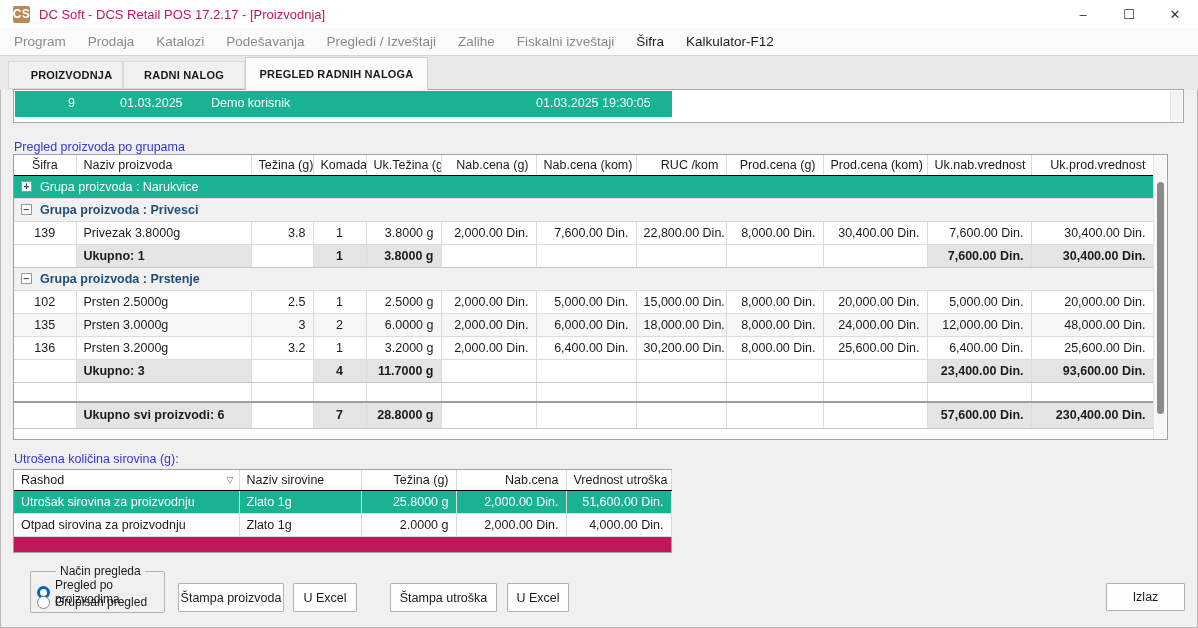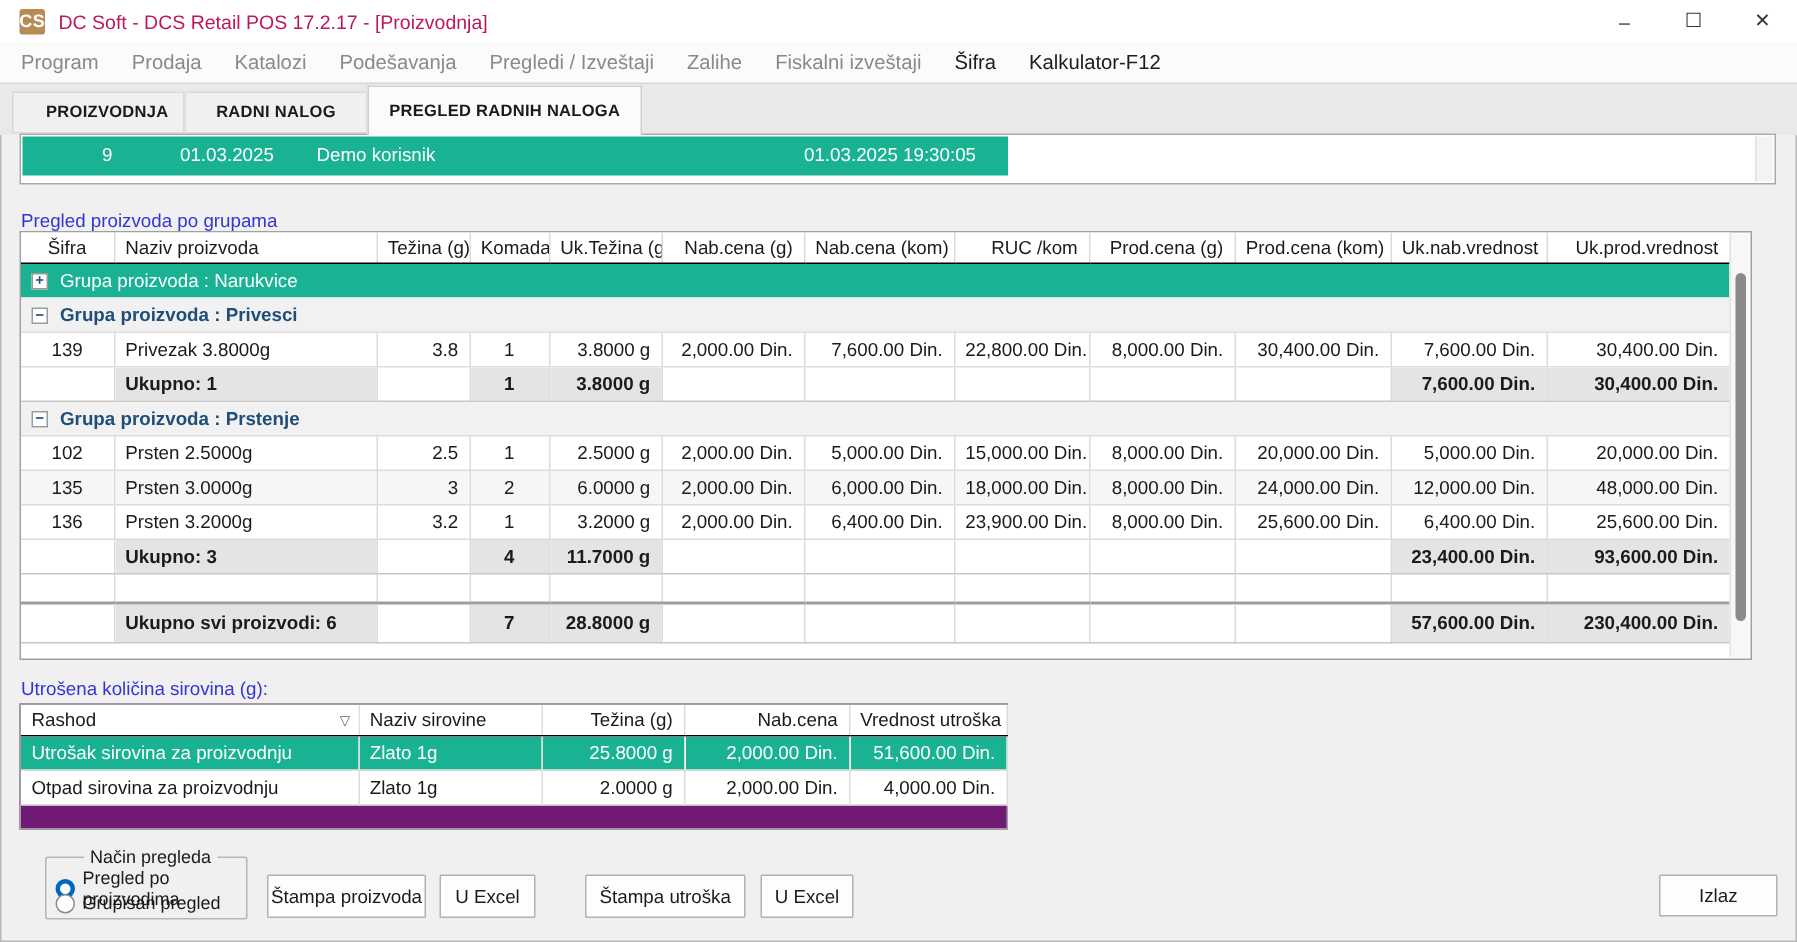--- a/index.html
+++ b/index.html
@@ -257,7 +257,7 @@
         <td class="r">3.2000 g</td>
         <td class="r">2,000.00 Din.</td>
         <td class="r">6,400.00 Din.</td>
-        <td class="r">23,900.00 Din.</td>
+        <td class="r">30,200.00 Din.</td>
         <td class="r">8,000.00 Din.</td>
         <td class="r">25,600.00 Din.</td>
         <td class="r">6,400.00 Din.</td>

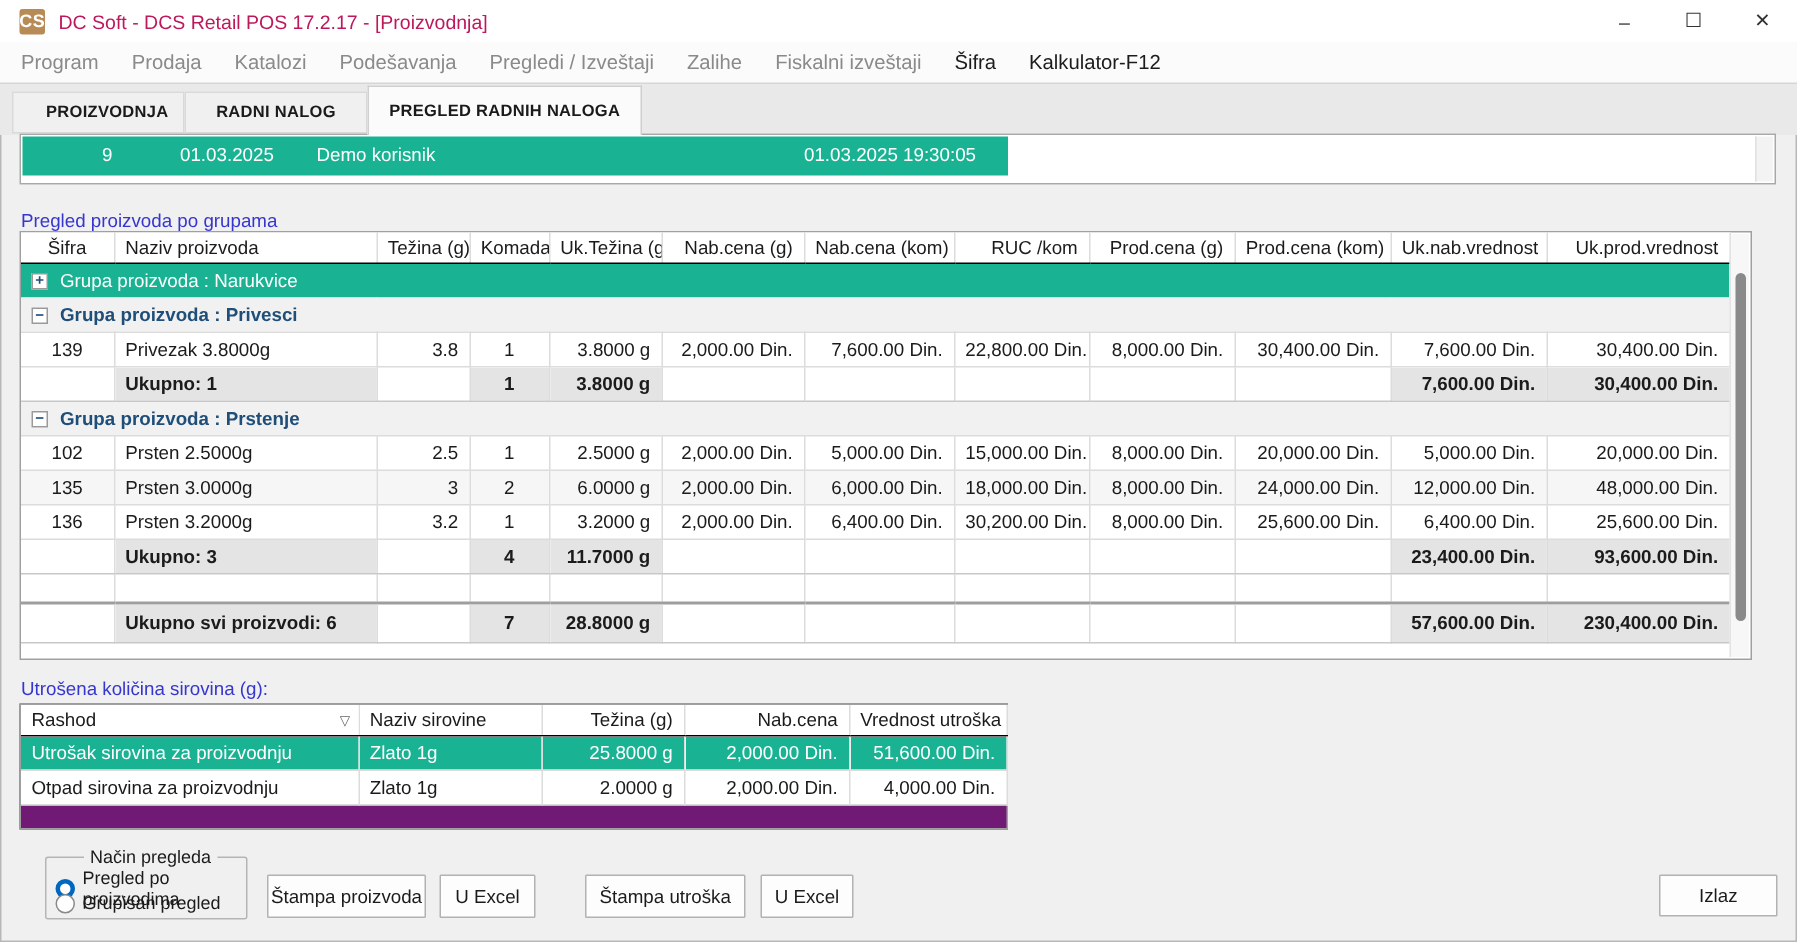--- a/index.html
+++ b/index.html
@@ -82,7 +82,7 @@
   tr.grand td { border-top:2px solid #9e9e9e; height:26px; }
 
   
-  .materials-wrap { position:absolute; left:13px; top:469px; width:659px; height:84px; background:#701a75;
+  .materials-wrap { position:absolute; left:13px; top:469px; width:659px; height:84px; background:#be185d;
                     border:1px solid #a0a0a0; }
   .materials-wrap table { width:657px; }
   .materials-wrap td { height:26px; }

